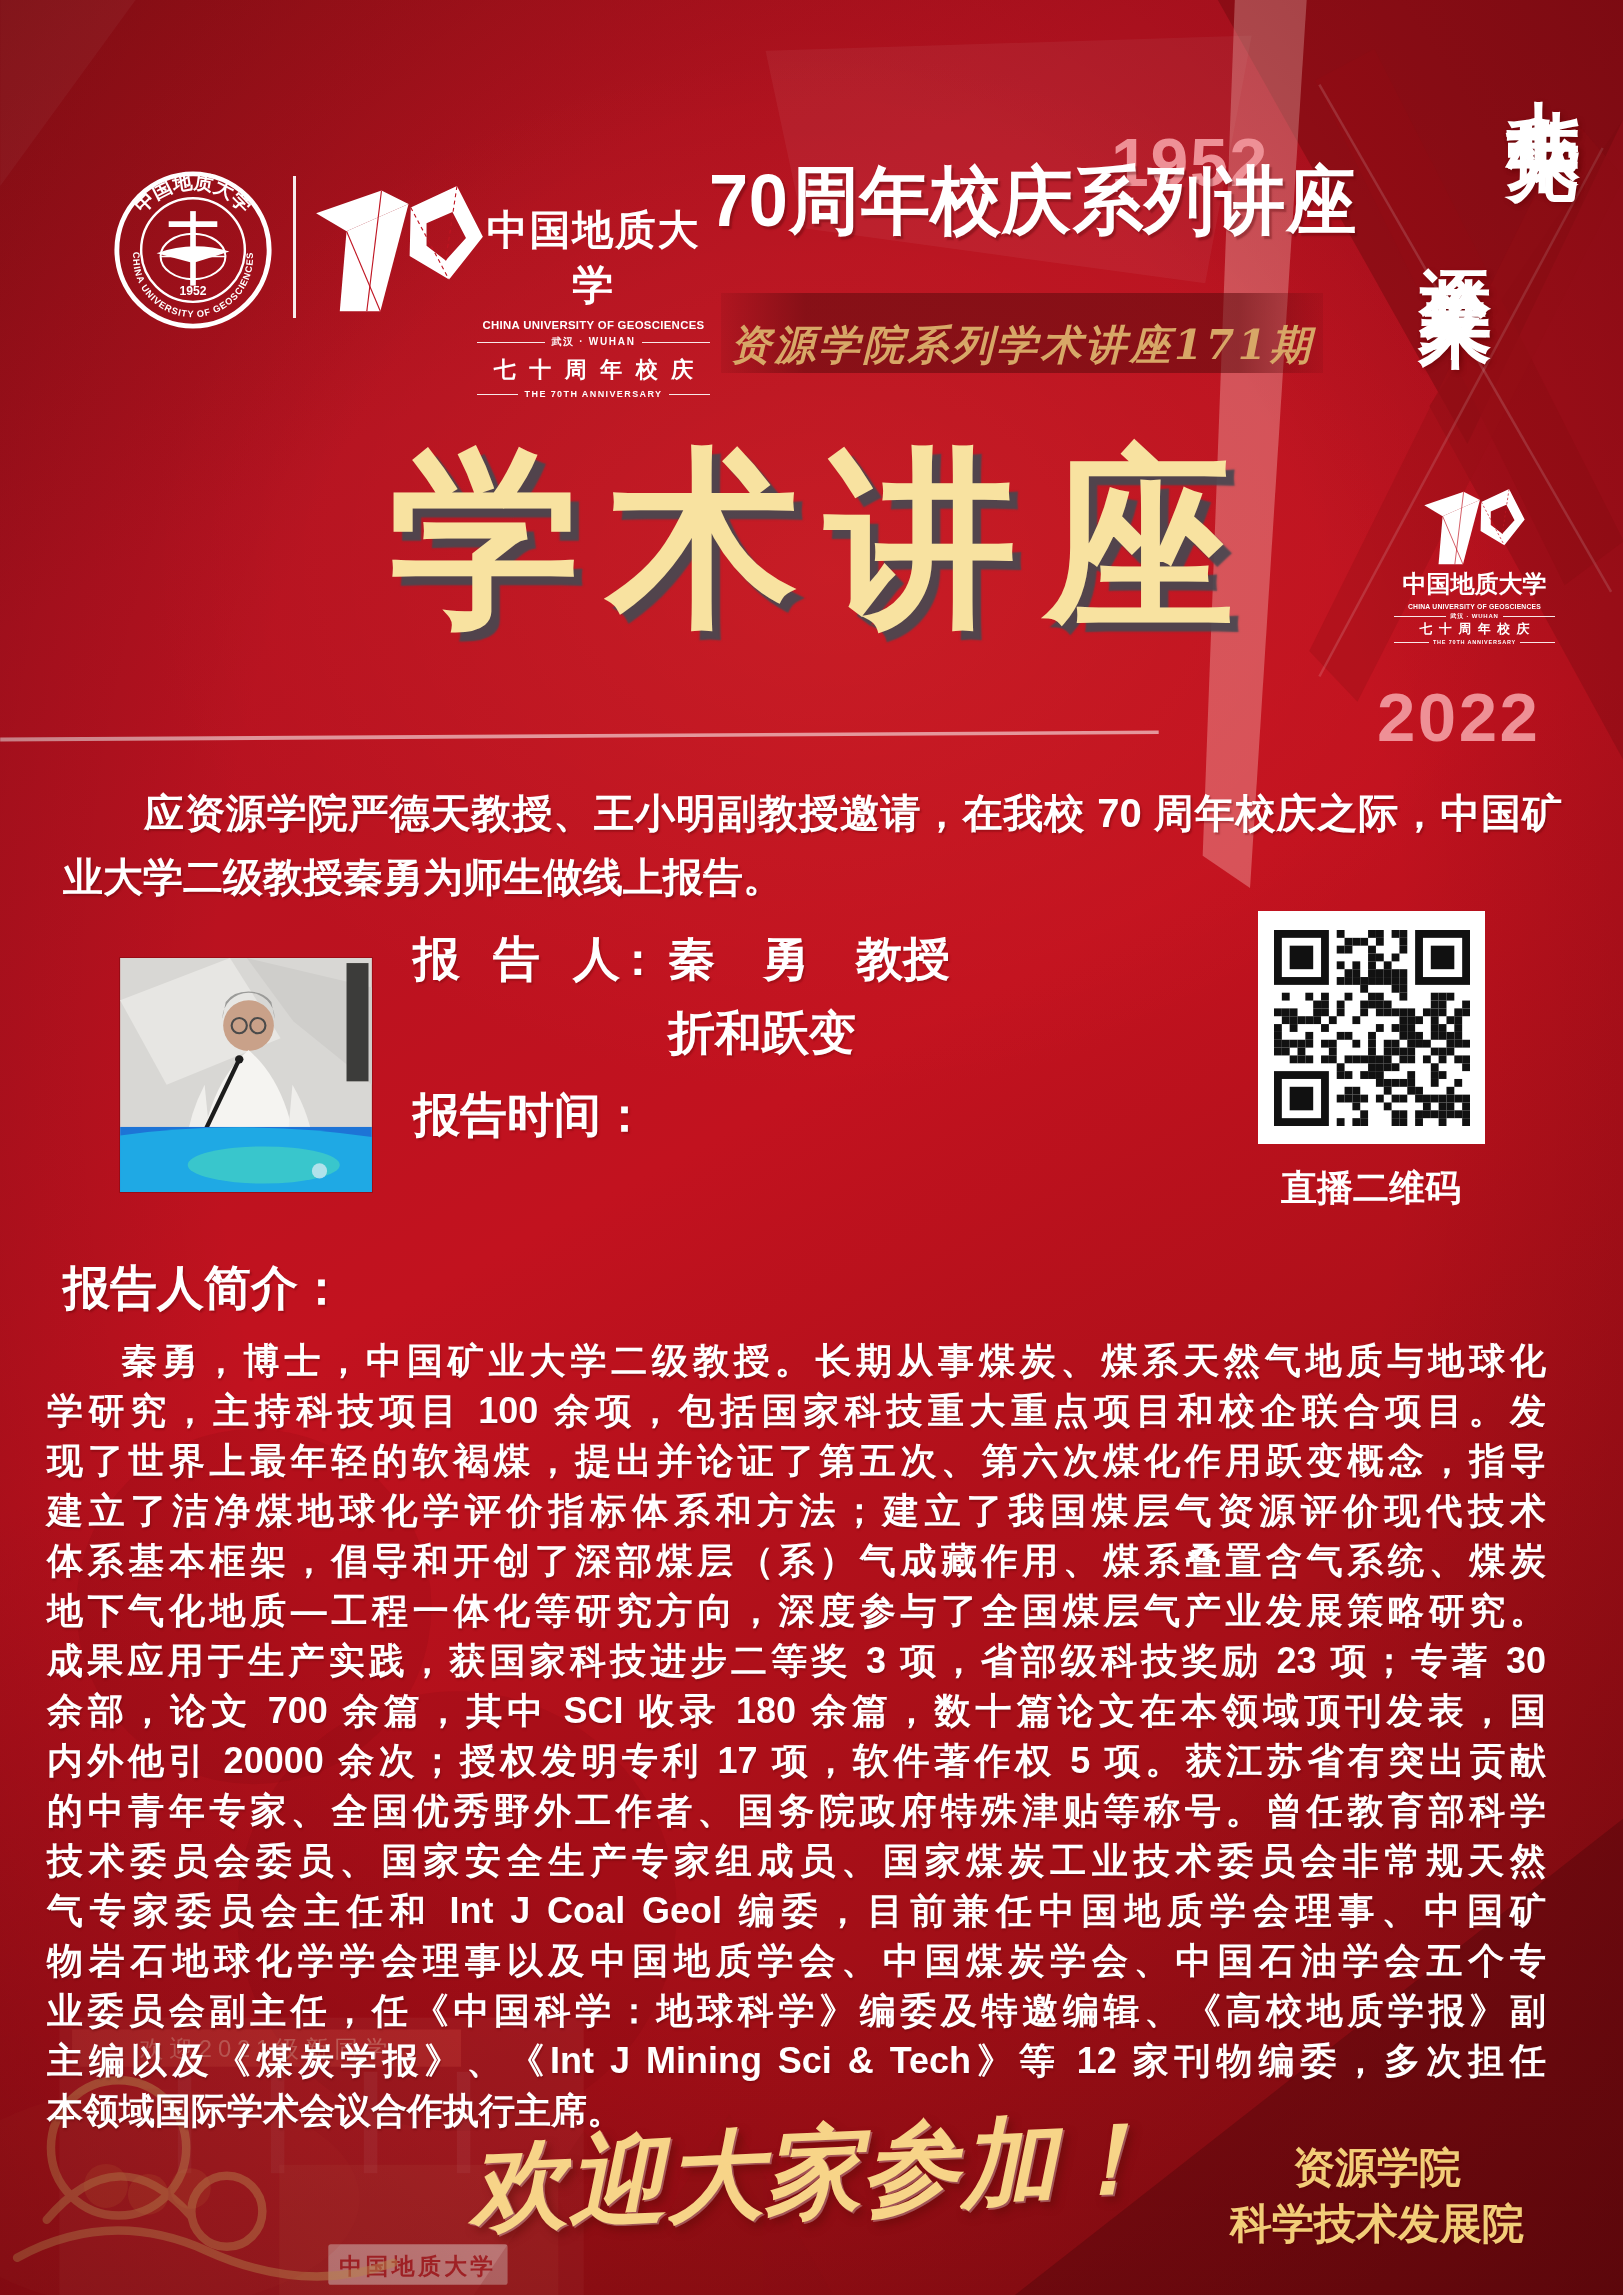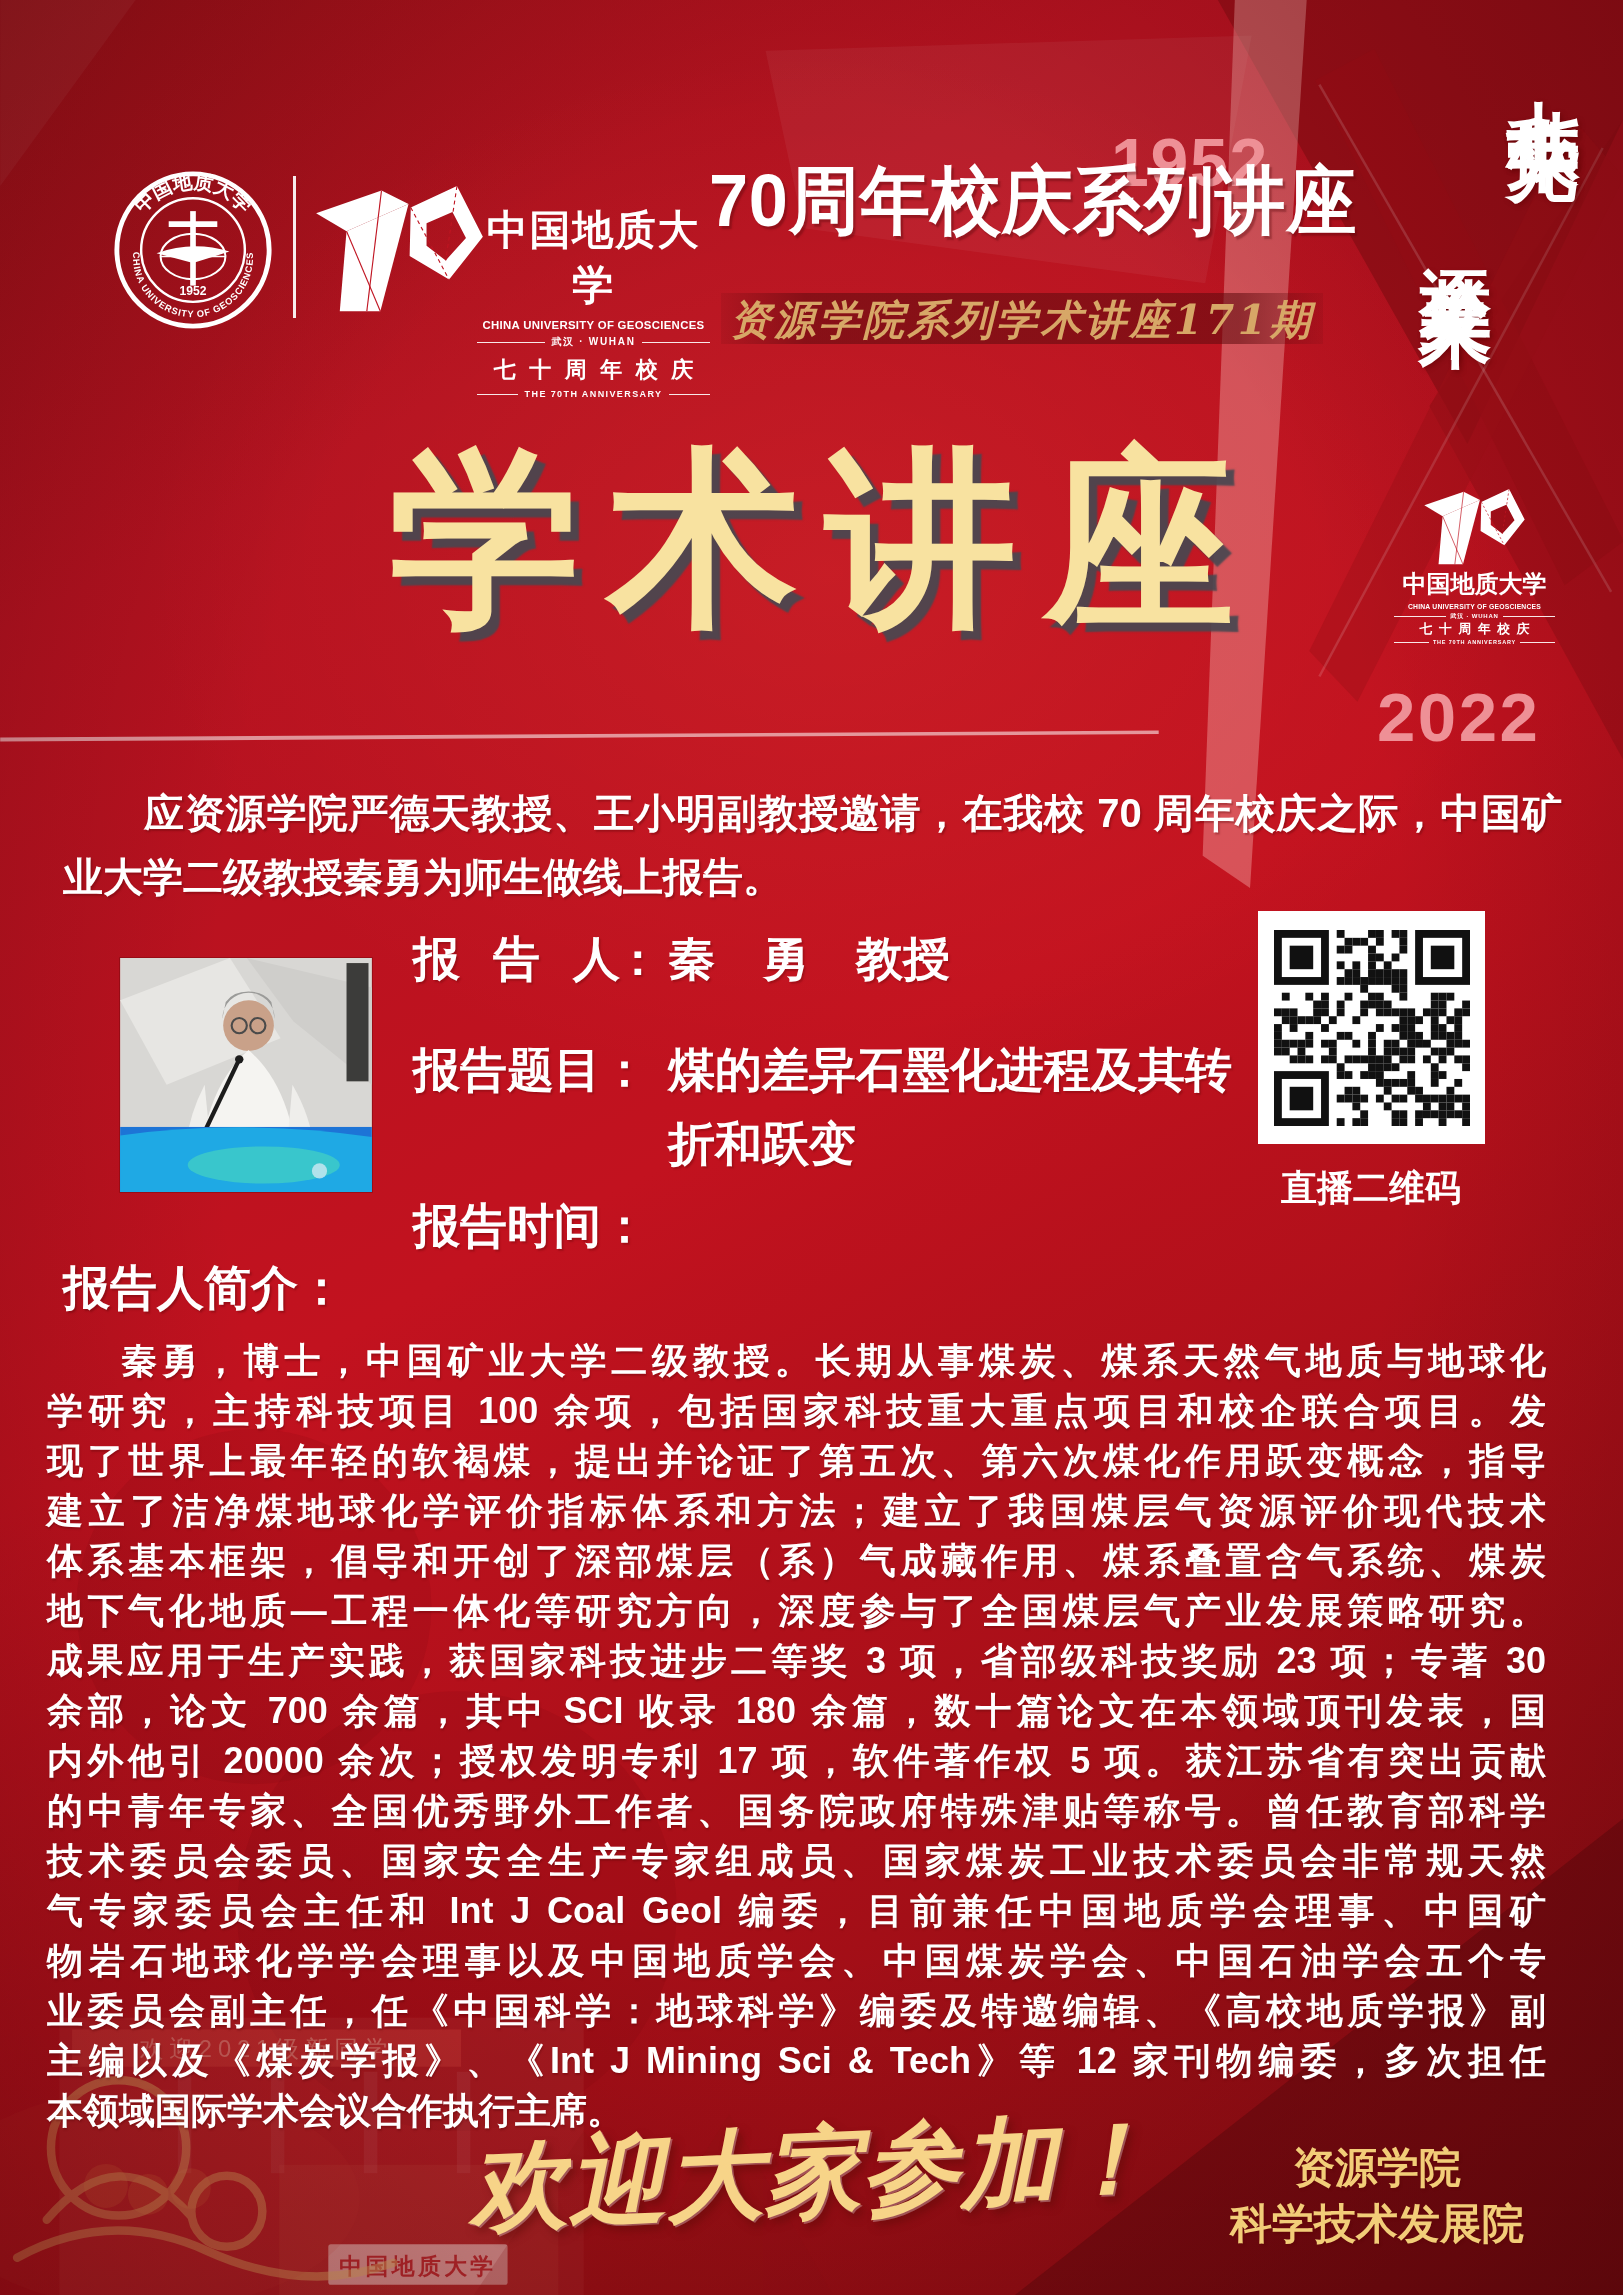--- a/index.html
+++ b/index.html
@@ -30,7 +30,7 @@
   .y1952{left:1111px;top:123px;font-size:68px;font-weight:800;color:#ee9096;letter-spacing:1.7px;}
   .series-title{left:709px;top:152px;font-size:74px;font-weight:900;white-space:nowrap;
     transform:scaleX(.95);transform-origin:left;letter-spacing:0.8px;text-shadow:2.5px 3.4px 1.7px rgba(80,5,8,.35);}
-  .series-banner{left:721px;top:293px;width:602px;height:51px;display:flex;align-items:flex-start;justify-content:center;
+  .series-banner{left:721px;top:293px;width:602px;height:80px;display:flex;align-items:flex-end;justify-content:center;
     background:linear-gradient(90deg,rgba(92,10,13,.12),rgba(92,10,13,.55) 14%,rgba(92,10,13,.55) 86%,rgba(92,10,13,.12));}
   .series-banner span{font-size:41px;font-weight:800;font-style:italic;color:#d7a767;letter-spacing:3.4px;font-family:"DejaVu Serif",serif;}
 

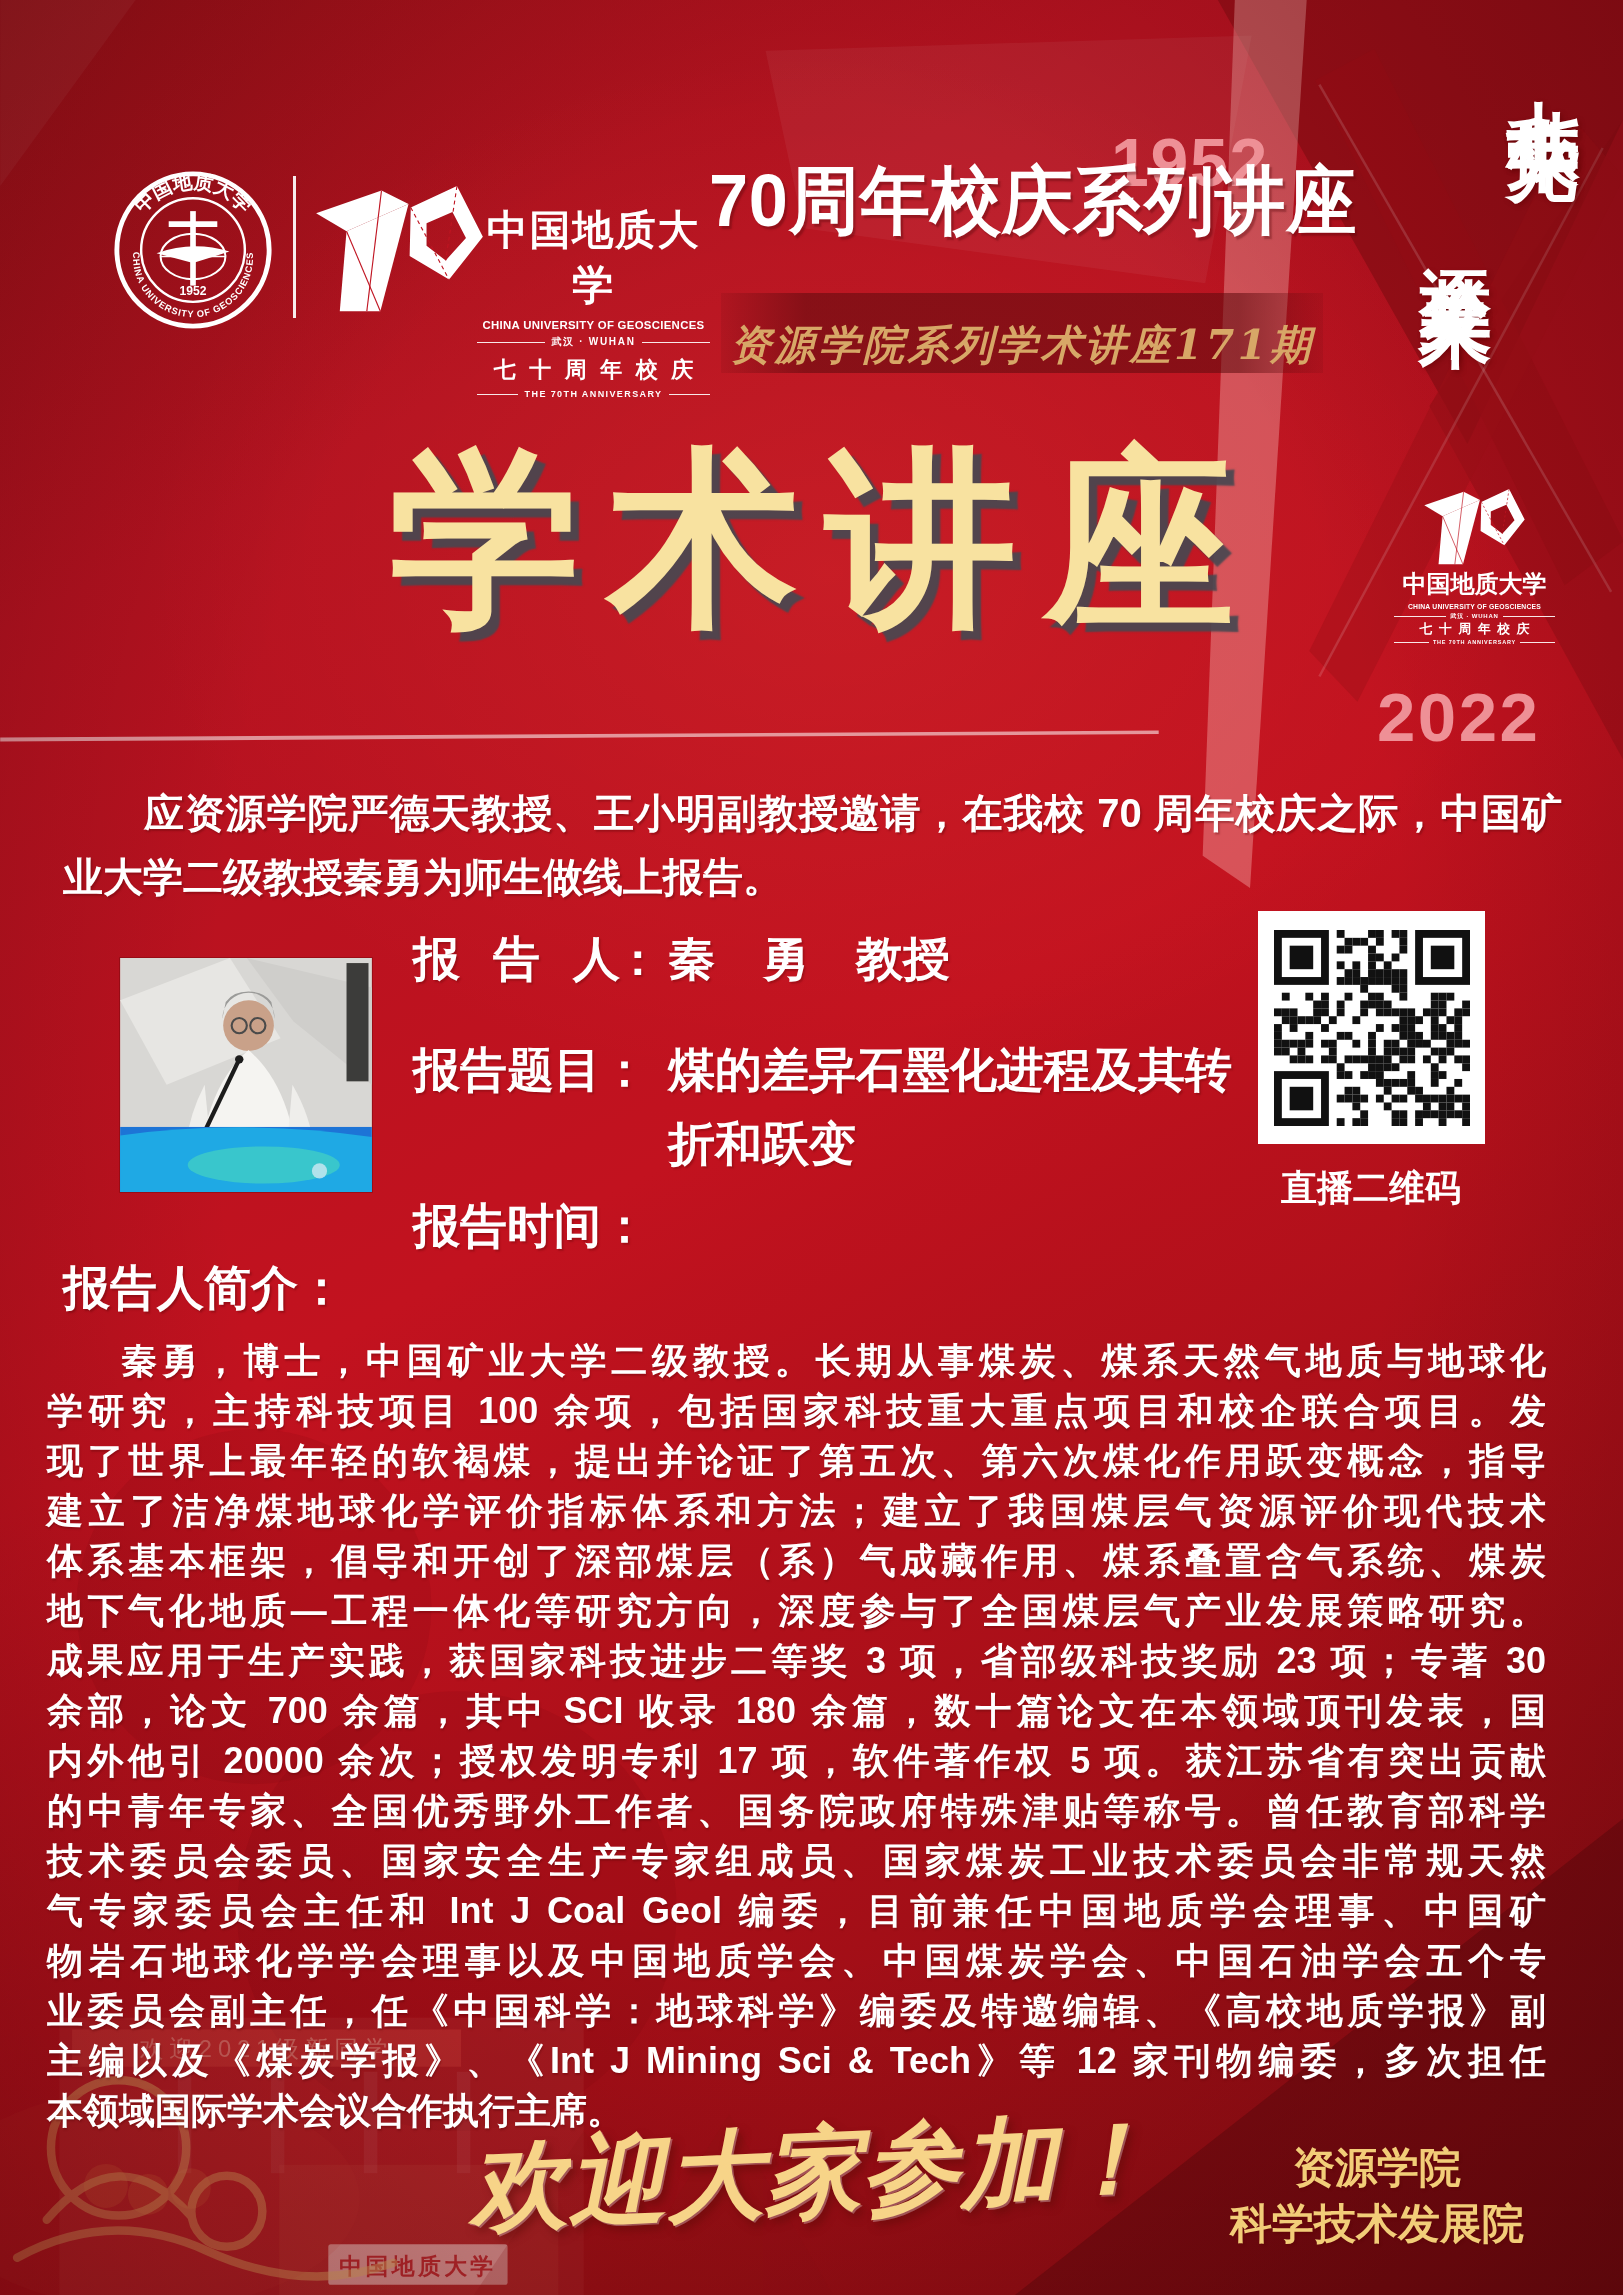--- a/index.html
+++ b/index.html
@@ -253,10 +253,6 @@
     <div class="trow t1">
       <span class="tlabel person">报 告 人:</span>
       <span class="tvalue name">秦　勇　教授</span>
-    </div>
-    <div class="trow t2">
-      <span class="tlabel">报告题目：</span>
-      <span class="tvalue">煤的差异石墨化进程及其转</span>
     </div>
     <div class="trow t3">
       <span class="tlabel"></span>

